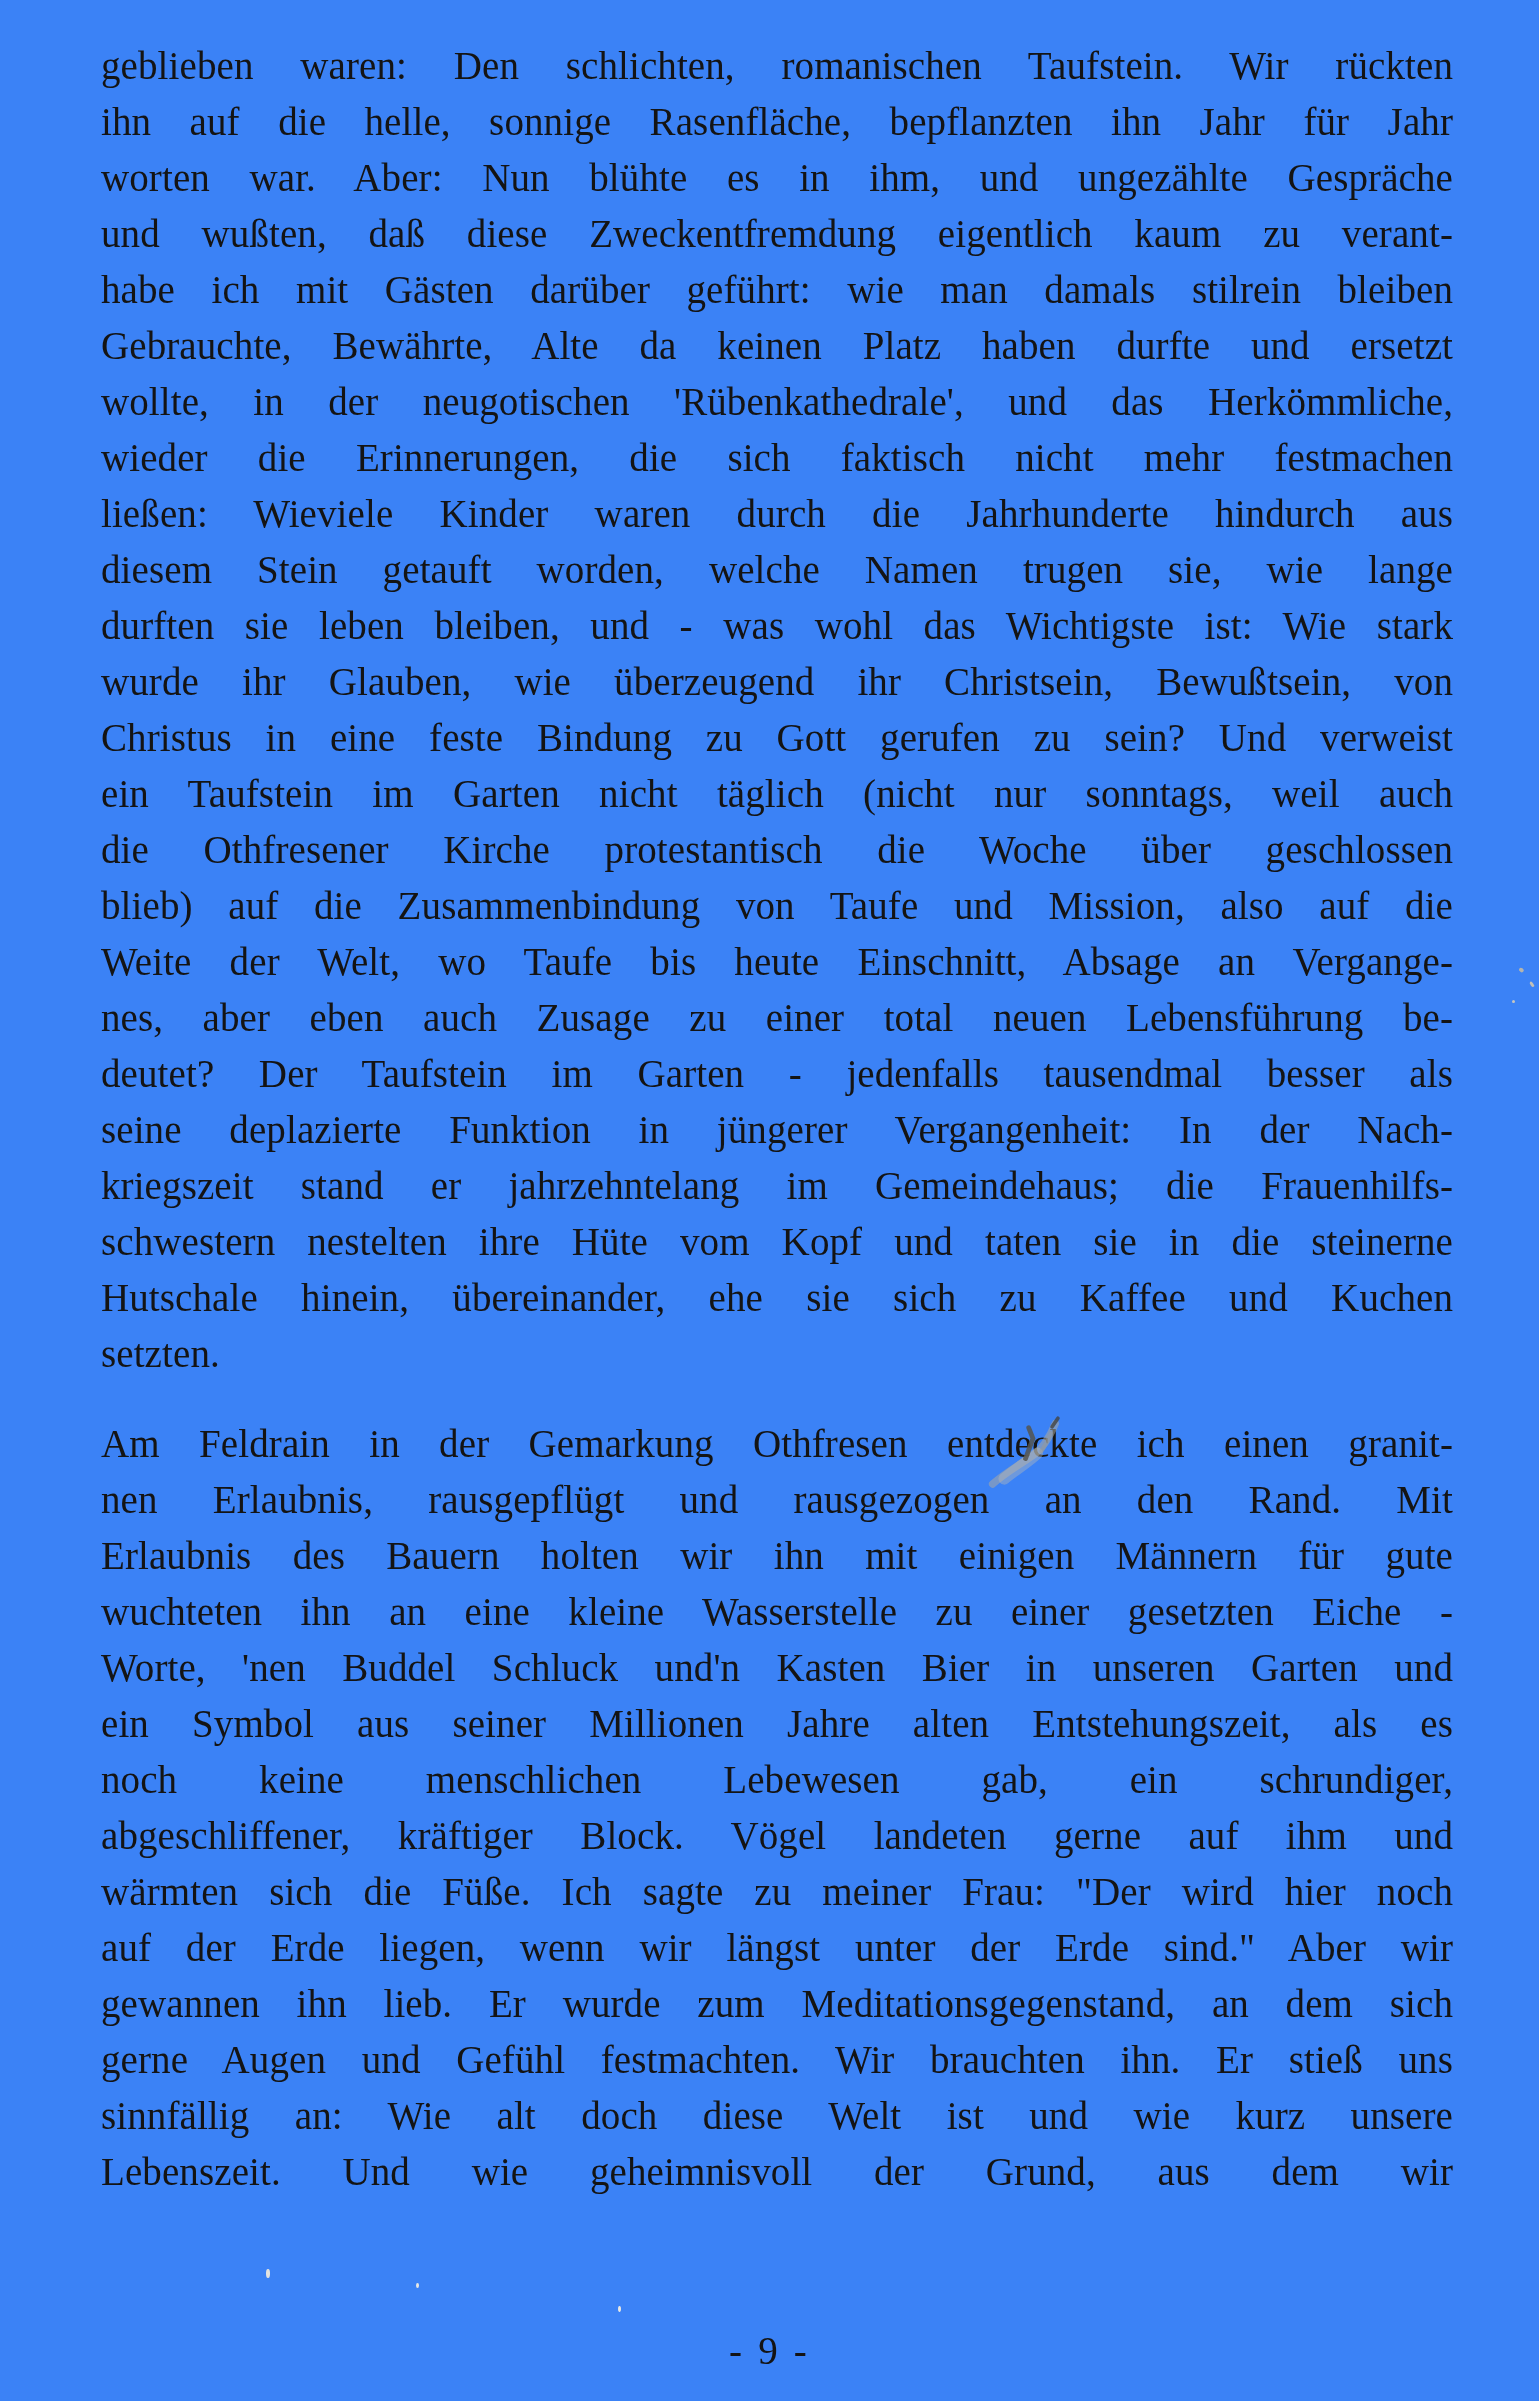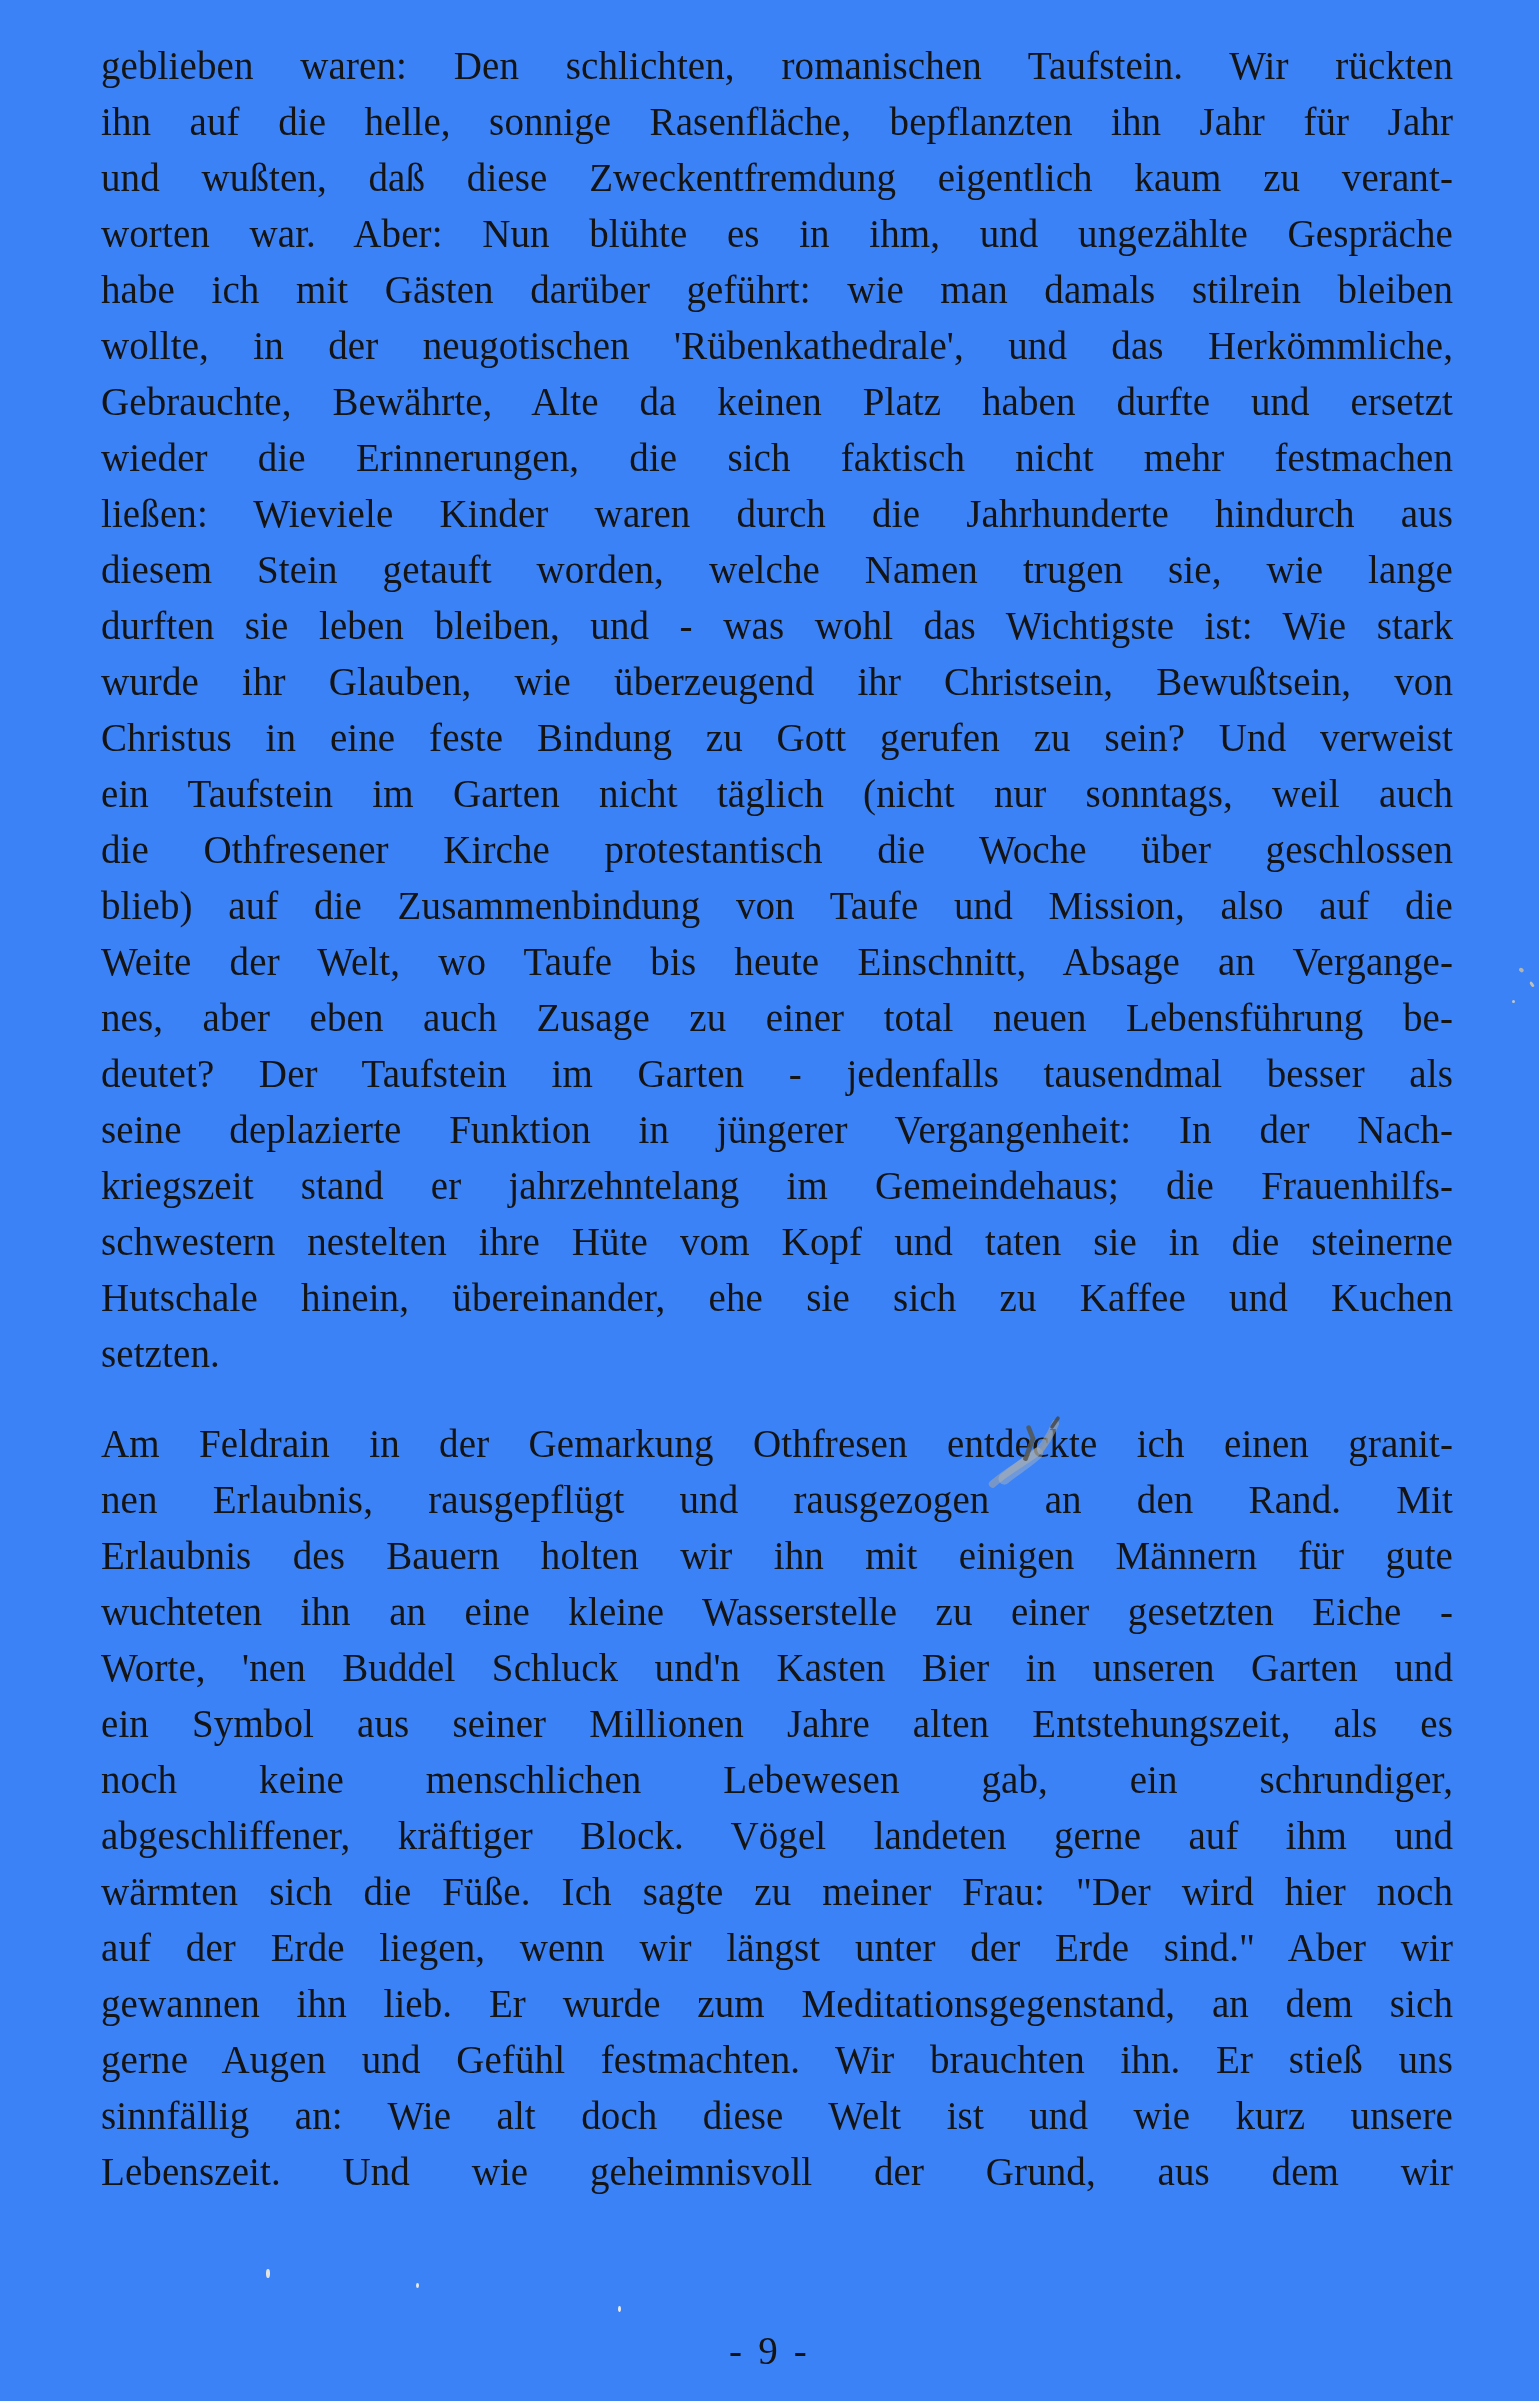--- a/index.html
+++ b/index.html
@@ -80,8 +80,8 @@
       <div class="para">
         <div class="line">geblieben waren: Den schlichten, romanischen Taufstein. Wir rückten</div>
         <div class="line">ihn auf die helle, sonnige Rasenfläche, bepflanzten ihn Jahr für Jahr</div>
+        <div class="line">worten war. Aber: Nun blühte es in ihm, und ungezählte Gespräche</div>
         <div class="line">und wußten, daß diese Zweckentfremdung eigentlich kaum zu verant-</div>
-        <div class="line">worten war. Aber: Nun blühte es in ihm, und ungezählte Gespräche</div>
         <div class="line">habe ich mit Gästen darüber geführt: wie man damals stilrein bleiben</div>
         <div class="line">wollte, in der neugotischen 'Rübenkathedrale', und das Herkömmliche,</div>
         <div class="line">Gebrauchte, Bewährte, Alte da keinen Platz haben durfte und ersetzt</div>

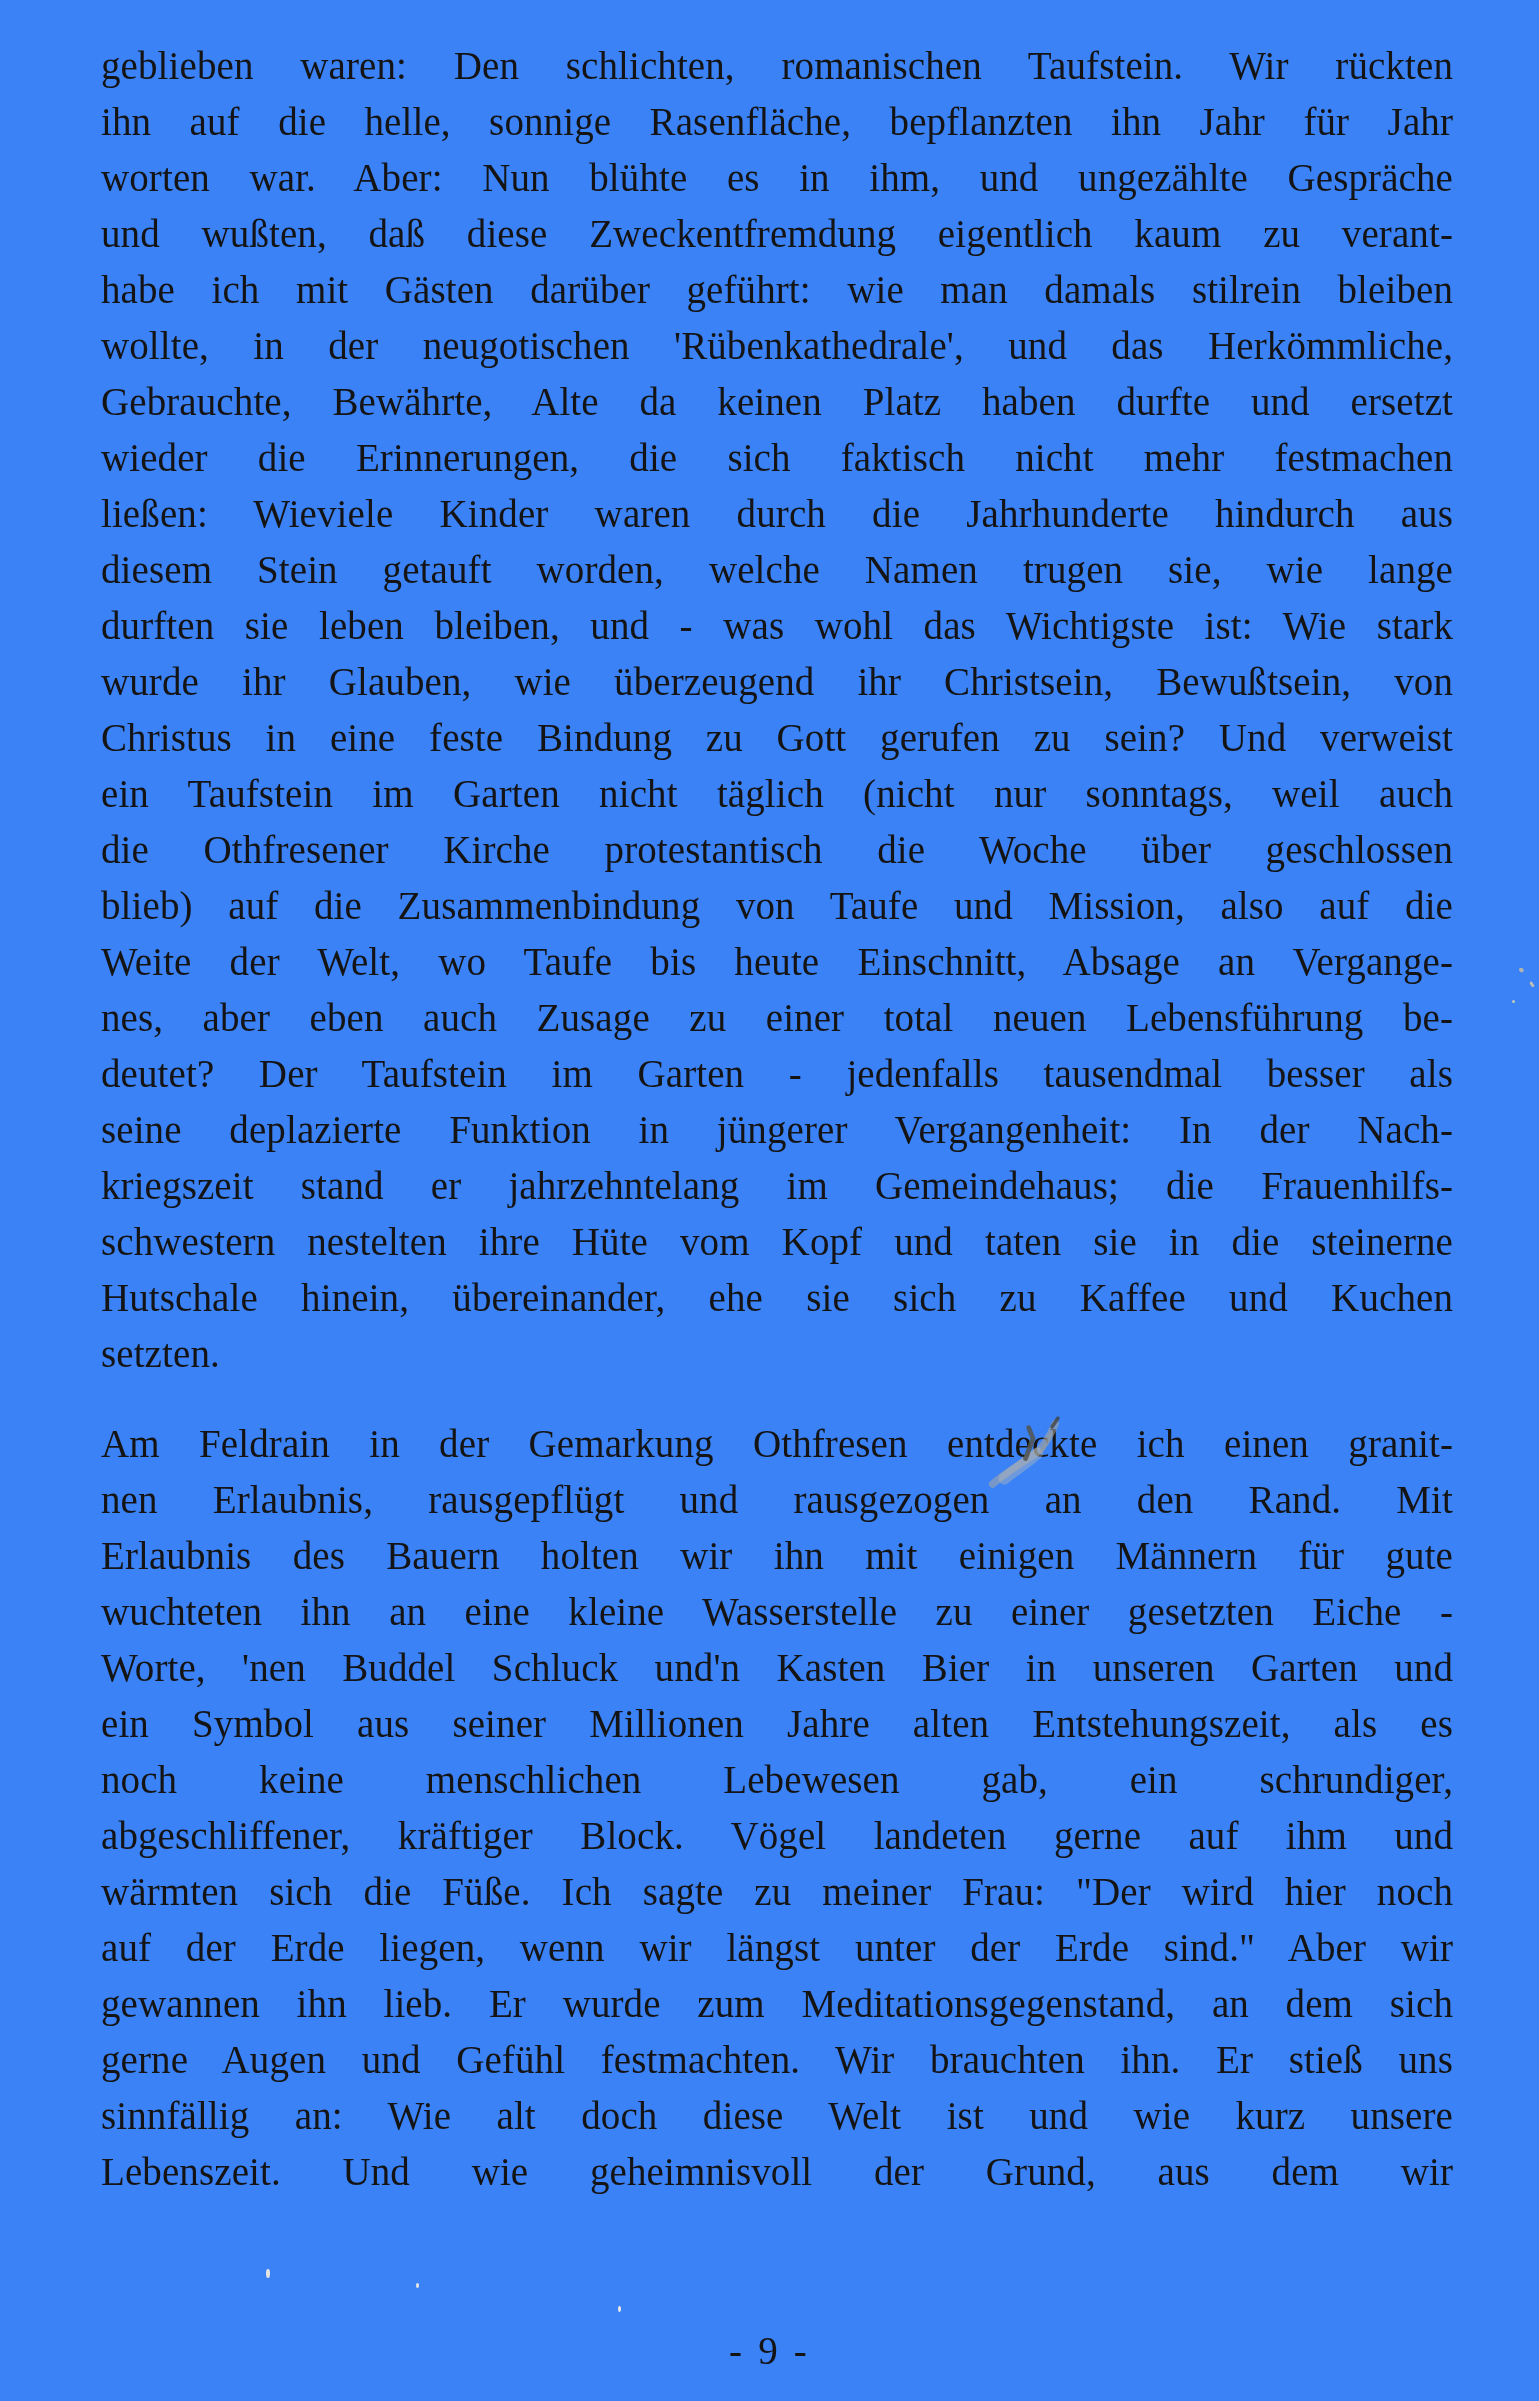--- a/index.html
+++ b/index.html
@@ -83,8 +83,8 @@
         <div class="line">worten war. Aber: Nun blühte es in ihm, und ungezählte Gespräche</div>
         <div class="line">und wußten, daß diese Zweckentfremdung eigentlich kaum zu verant-</div>
         <div class="line">habe ich mit Gästen darüber geführt: wie man damals stilrein bleiben</div>
+        <div class="line">Gebrauchte, Bewährte, Alte da keinen Platz haben durfte und ersetzt</div>
         <div class="line">wollte, in der neugotischen 'Rübenkathedrale', und das Herkömmliche,</div>
-        <div class="line">Gebrauchte, Bewährte, Alte da keinen Platz haben durfte und ersetzt</div>
         <div class="line">wieder die Erinnerungen, die sich faktisch nicht mehr festmachen</div>
         <div class="line">ließen: Wieviele Kinder waren durch die Jahrhunderte hindurch aus</div>
         <div class="line">diesem Stein getauft worden, welche Namen trugen sie, wie lange</div>

